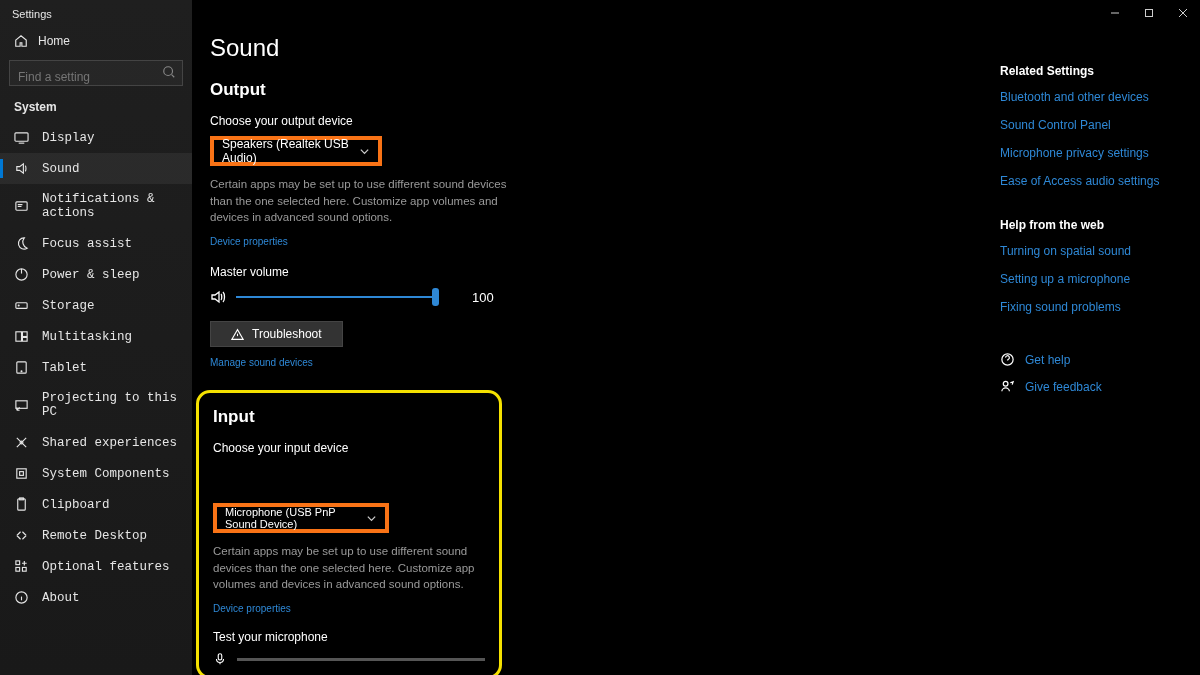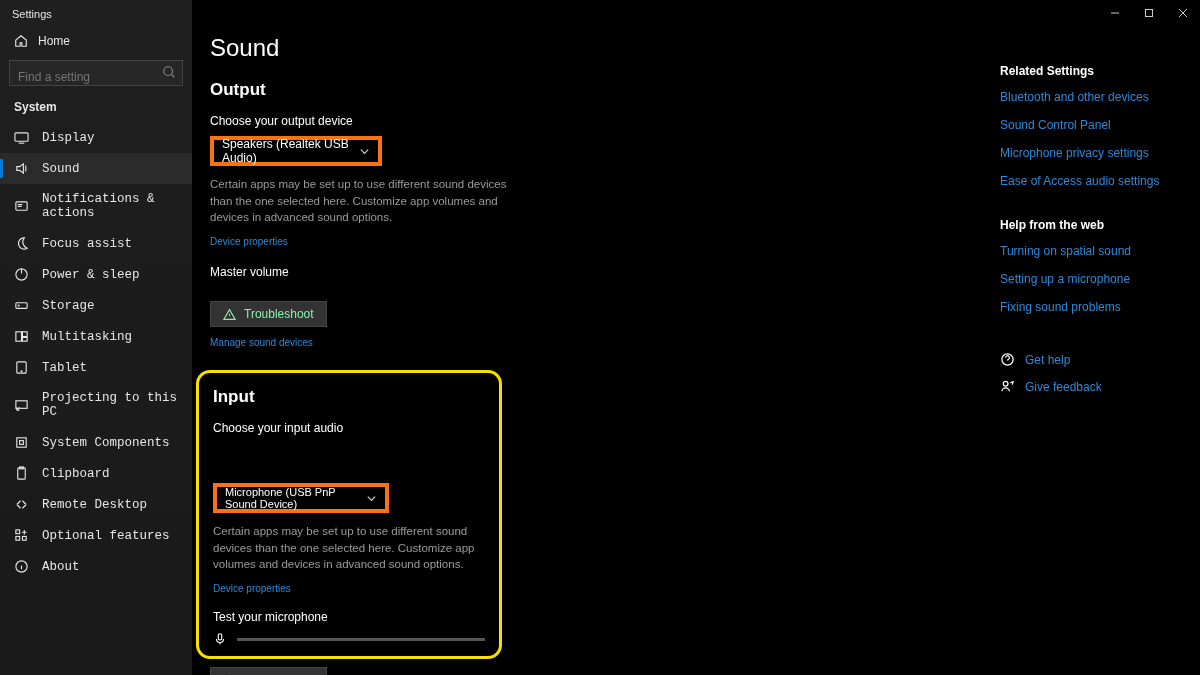--- a/index.html
+++ b/index.html
@@ -253,6 +253,20 @@
           <a class="link">Device properties</a>
 
           <div class="field-label" style="margin-top:16px;">Master volume</div>
+          <div class="vol-row">
+            <span class="vol-ico">
+                <svg width="16" height="16" viewBox="0 0 16 16" fill="none" stroke="currentColor" stroke-width="1.3">
+                  <path d="M2 6v4h3l4 3V3L5 6H2z"></path>
+                  <path d="M11 5c1 1 1 5 0 6M13 3c2 2 2 8 0 10"></path>
+                </svg>
+              </span>
+            <div class="slider">
+              <div class="track"></div>
+                <div class="track-fill"></div>
+                <div class="thumb"></div>
+            </div>
+            <span class="vol-val">100</span>
+          </div>
           <button class="btn">
             <span>
                 <svg width="13" height="13" viewBox="0 0 16 16" fill="none" stroke="currentColor" stroke-width="1.3">

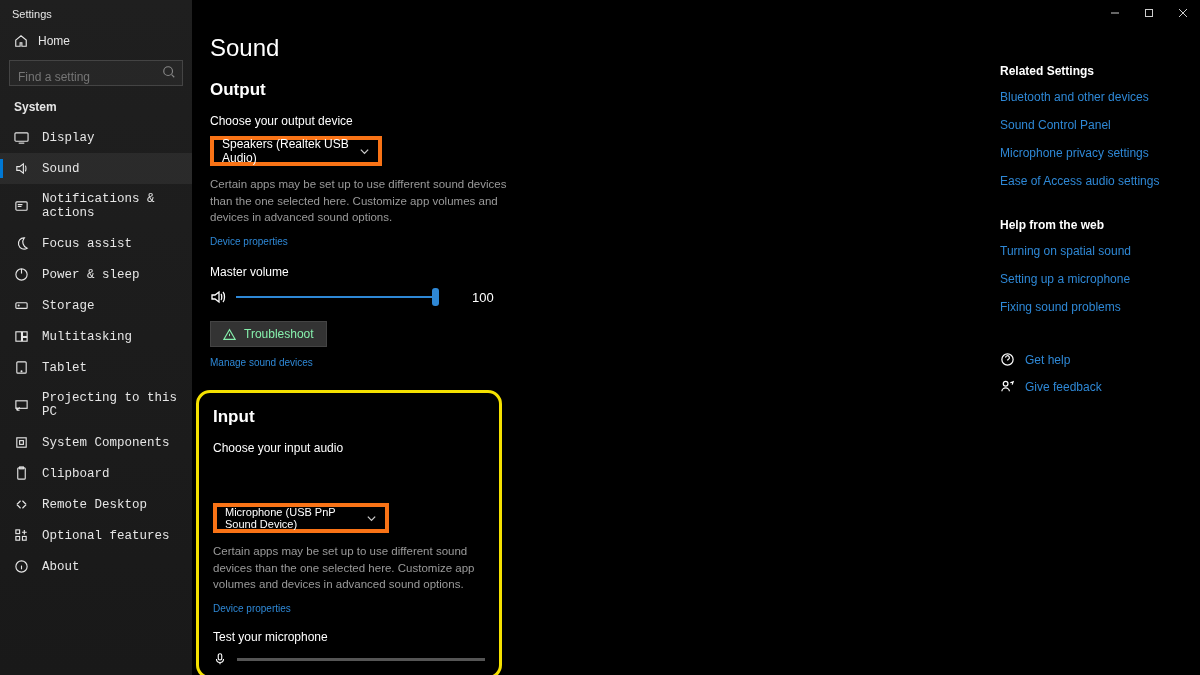--- a/index.html
+++ b/index.html
@@ -42,7 +42,7 @@
   .track-fill { position:absolute; height:2px; background:#2e88d6; left:0; width:100%; }
   .thumb { position:absolute; width:7px; height:18px; background:#2e88d6; border-radius:3px; left: calc(100% - 4px); }
   .vol-val { font-size:13px; margin-left: 26px; }
-  .btn { display:inline-flex; align-items:center; gap:8px; background:#333; border:1px solid #444; padding: 5px 12px; font-size:12px; color:#86efac; cursor:pointer; margin-top:14px; }
+  .btn { display:inline-flex; align-items:center; gap:8px; background:#333; border:1px solid #444; padding: 5px 20px; font-size:12px; color:#ffffff; cursor:pointer; margin-top:14px; }
   .section { margin-bottom: 20px; }
   
   .hl { border:3px solid #f5e100; border-radius:14px; padding: 14px 14px 10px 14px; margin-left:-14px; width: 306px; }

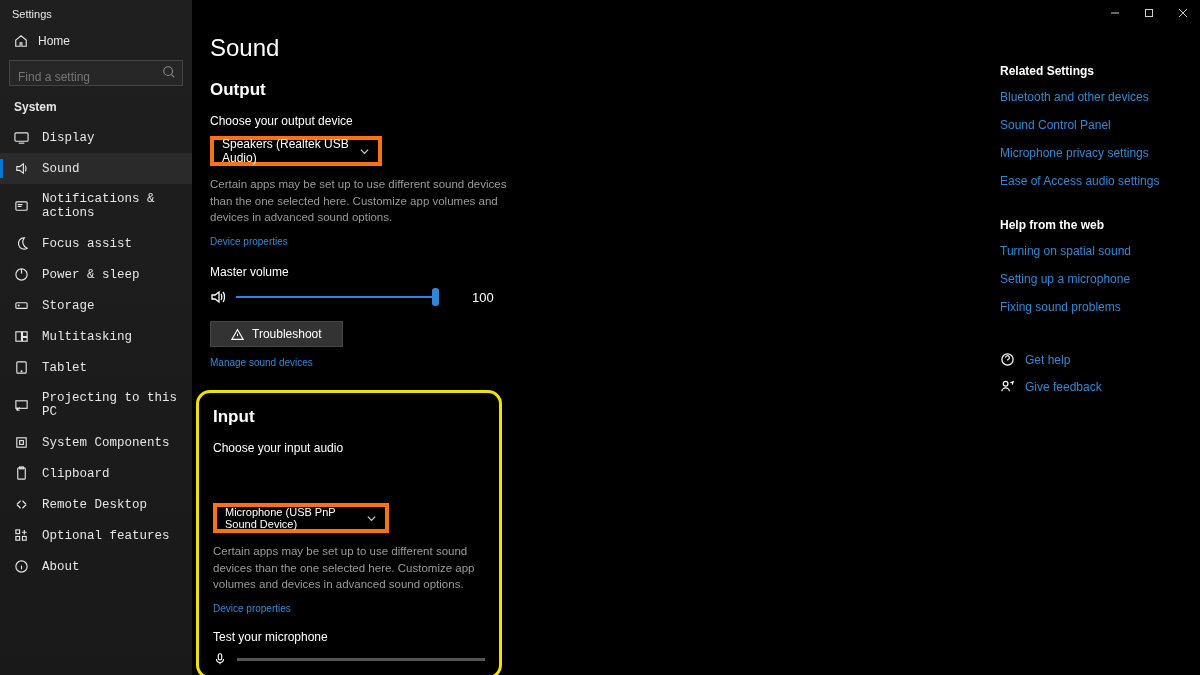--- a/index.html
+++ b/index.html
@@ -168,6 +168,15 @@
       <li>
         <span class="ico">
             <svg width="15" height="15" viewBox="0 0 16 16" fill="none" stroke="currentColor" stroke-width="1.2">
+              <path d="M3 3l10 10M13 3L3 13"></path>
+              <circle cx="8" cy="8" r="1.5"></circle>
+            </svg>
+          </span>
+        <span class="label">Shared experiences</span>
+      </li>
+      <li>
+        <span class="ico">
+            <svg width="15" height="15" viewBox="0 0 16 16" fill="none" stroke="currentColor" stroke-width="1.2">
               <rect x="3" y="3" width="10" height="10"></rect>
               <rect x="6" y="6" width="4" height="4"></rect>
             </svg>

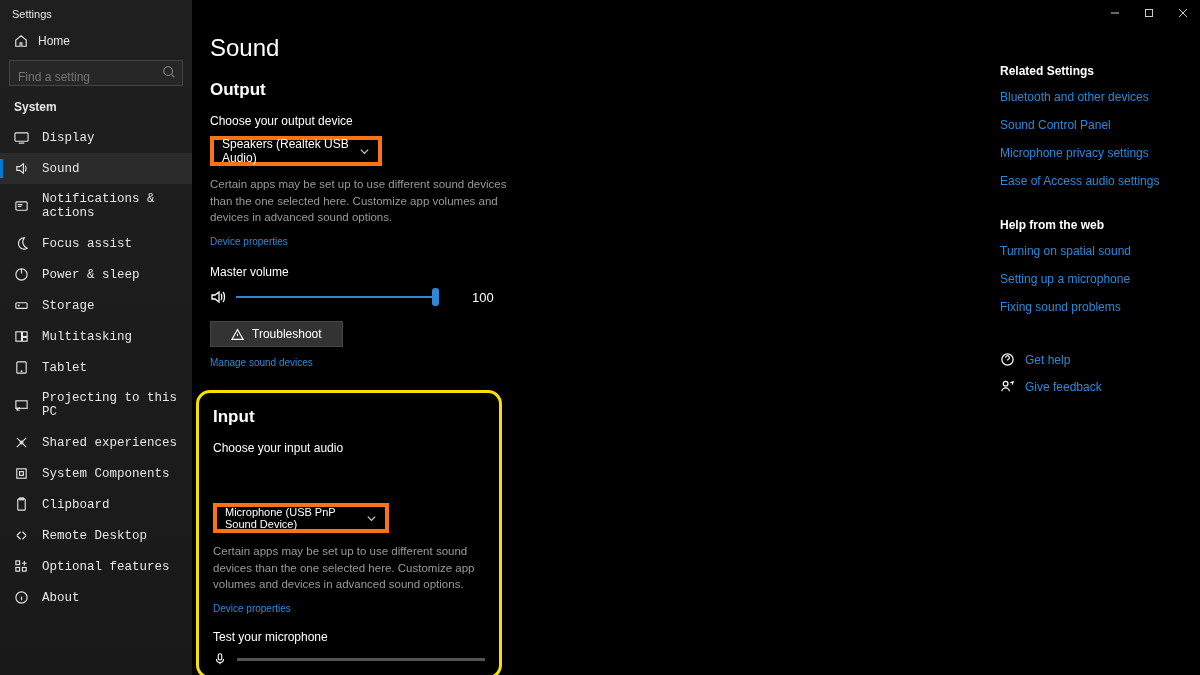--- a/index.html
+++ b/index.html
@@ -291,7 +291,7 @@
         
         <div class="hl">
           <h2>Input</h2>
-          <div class="field-label">Choose your input audio</div>
+          <div class="field-label">Choose your input device</div>
           <div class="select" style="width:176px;margin-top:48px;">
             <span style="font-size:11px;">Microphone (USB PnP Sound Device)</span>
             <span class="chev">

